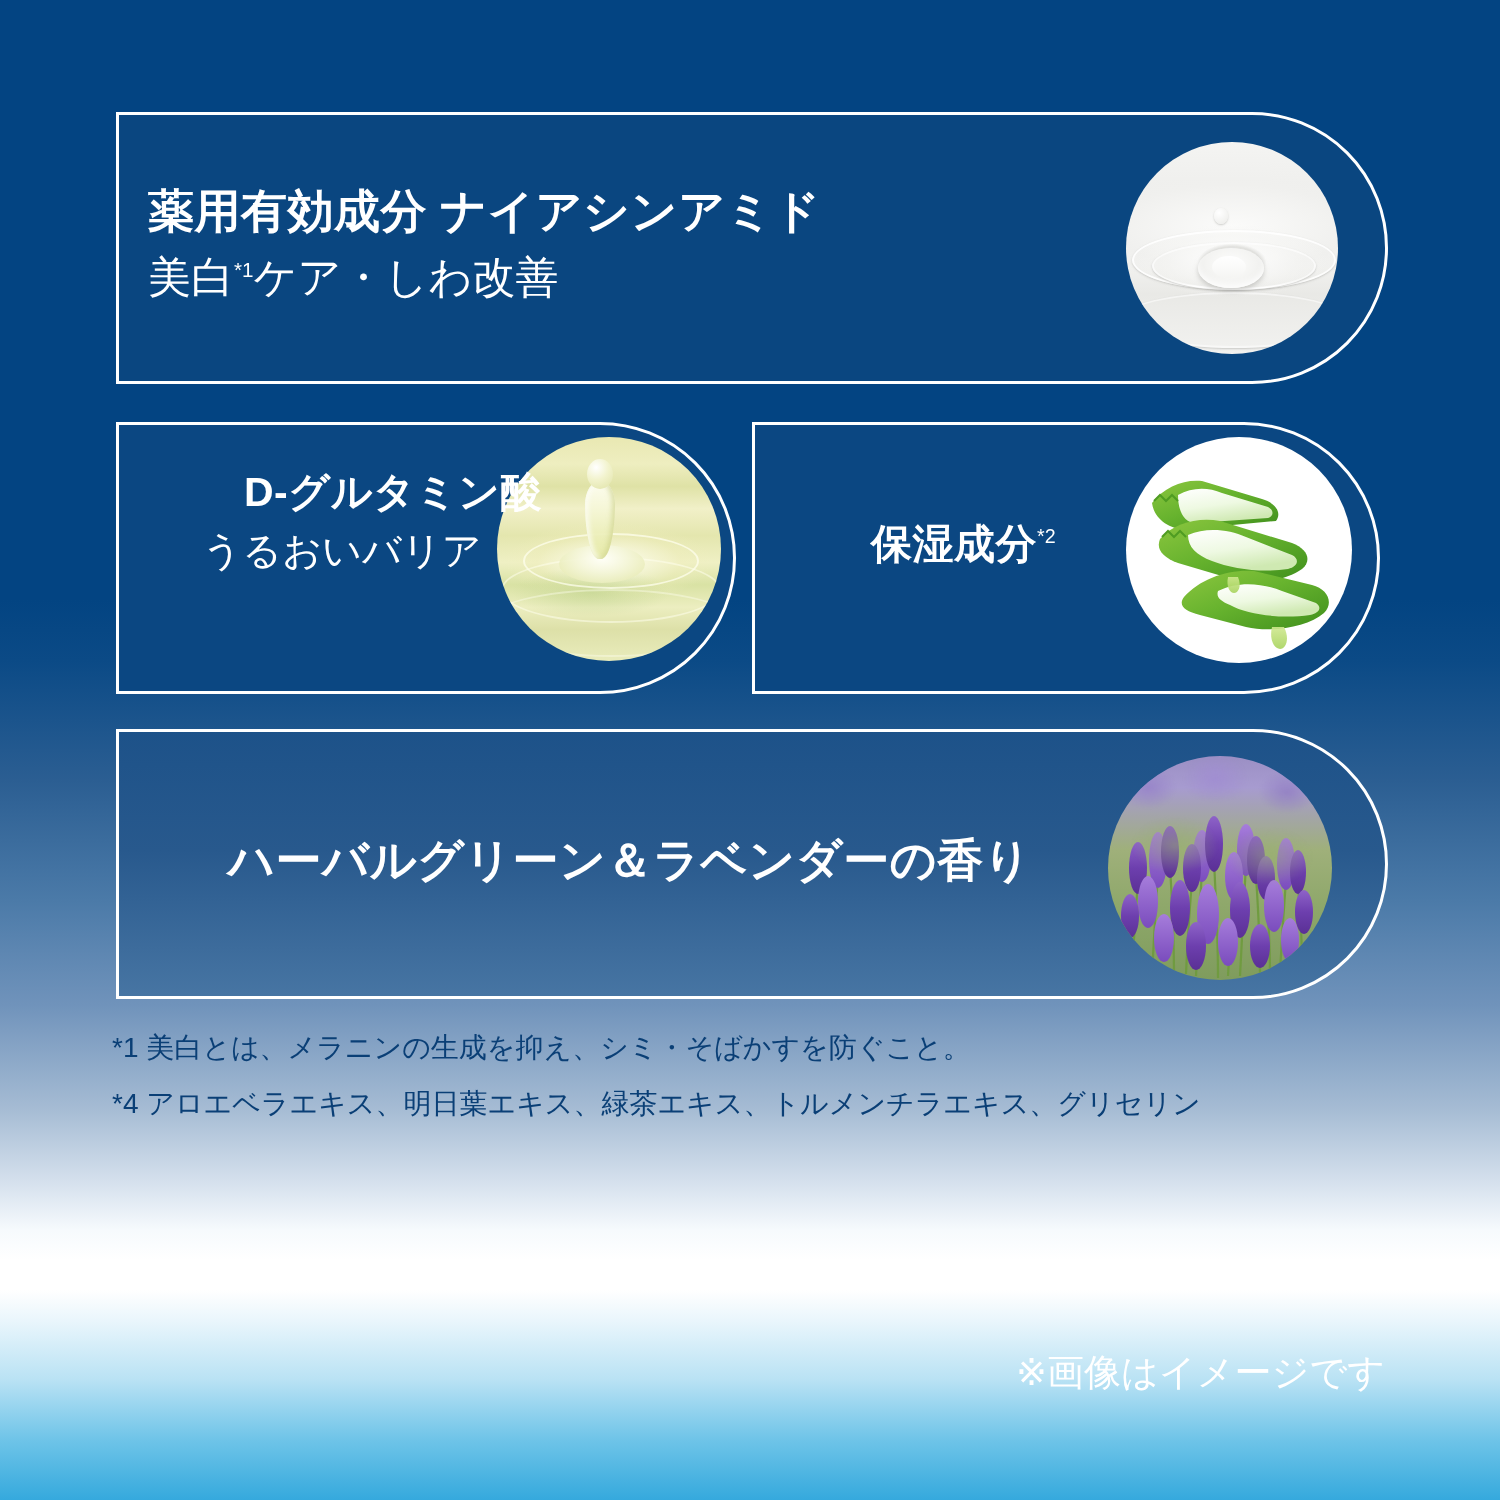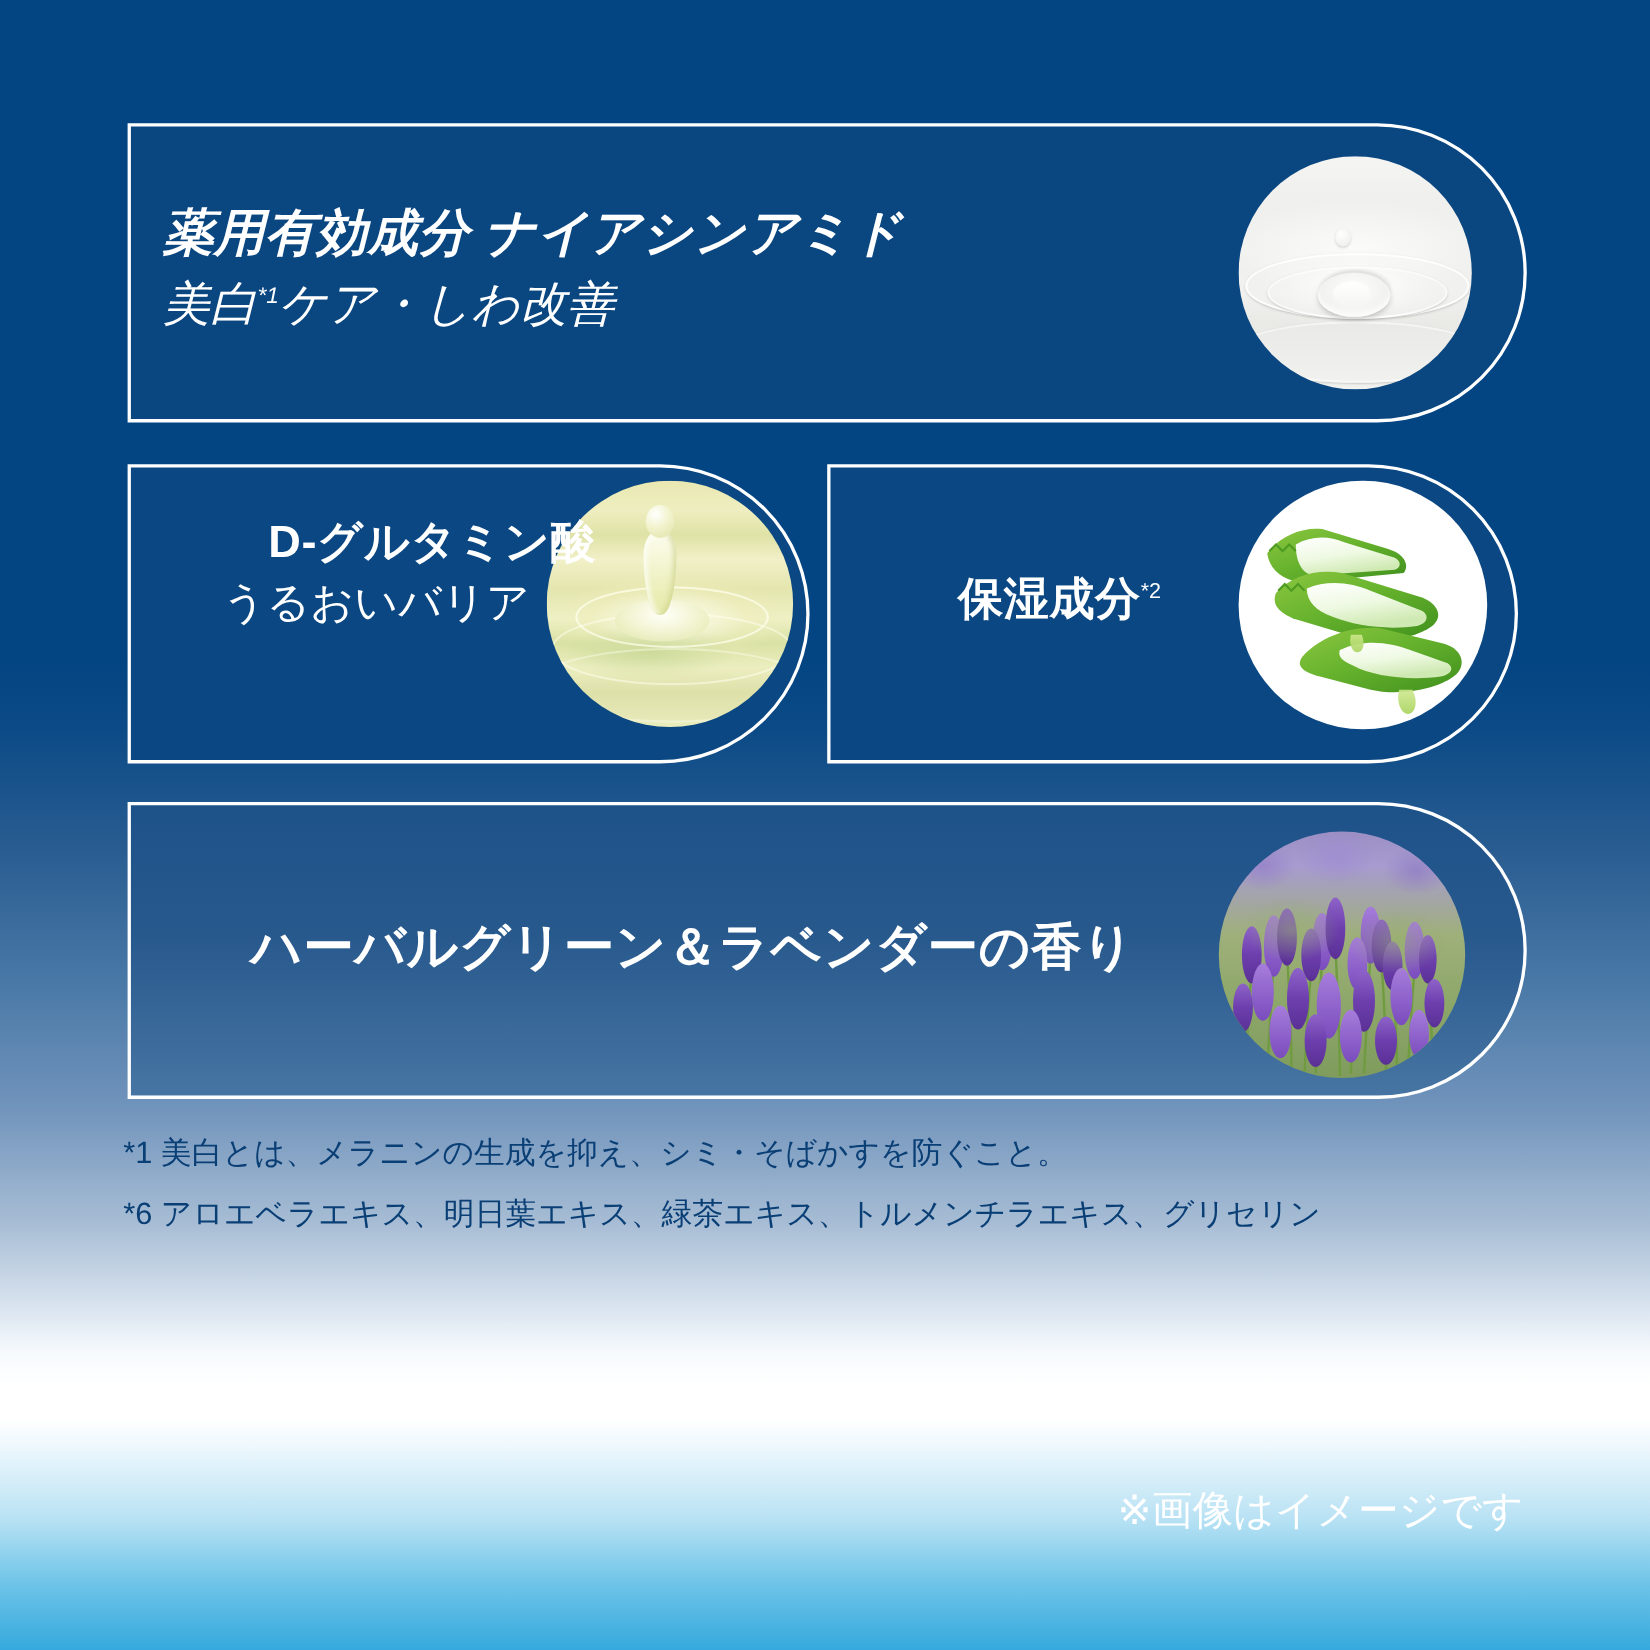--- a/index.html
+++ b/index.html
@@ -77,7 +77,7 @@
   }
 
   
-  #p1text{left:148px;top:186px;font-style:italic;}
+  #p1text{left:148px;top:186px;}
   #p1text .hdline{font-size:46px;}
   #p1text .subline{font-size:43px;margin-top:14px;}
 

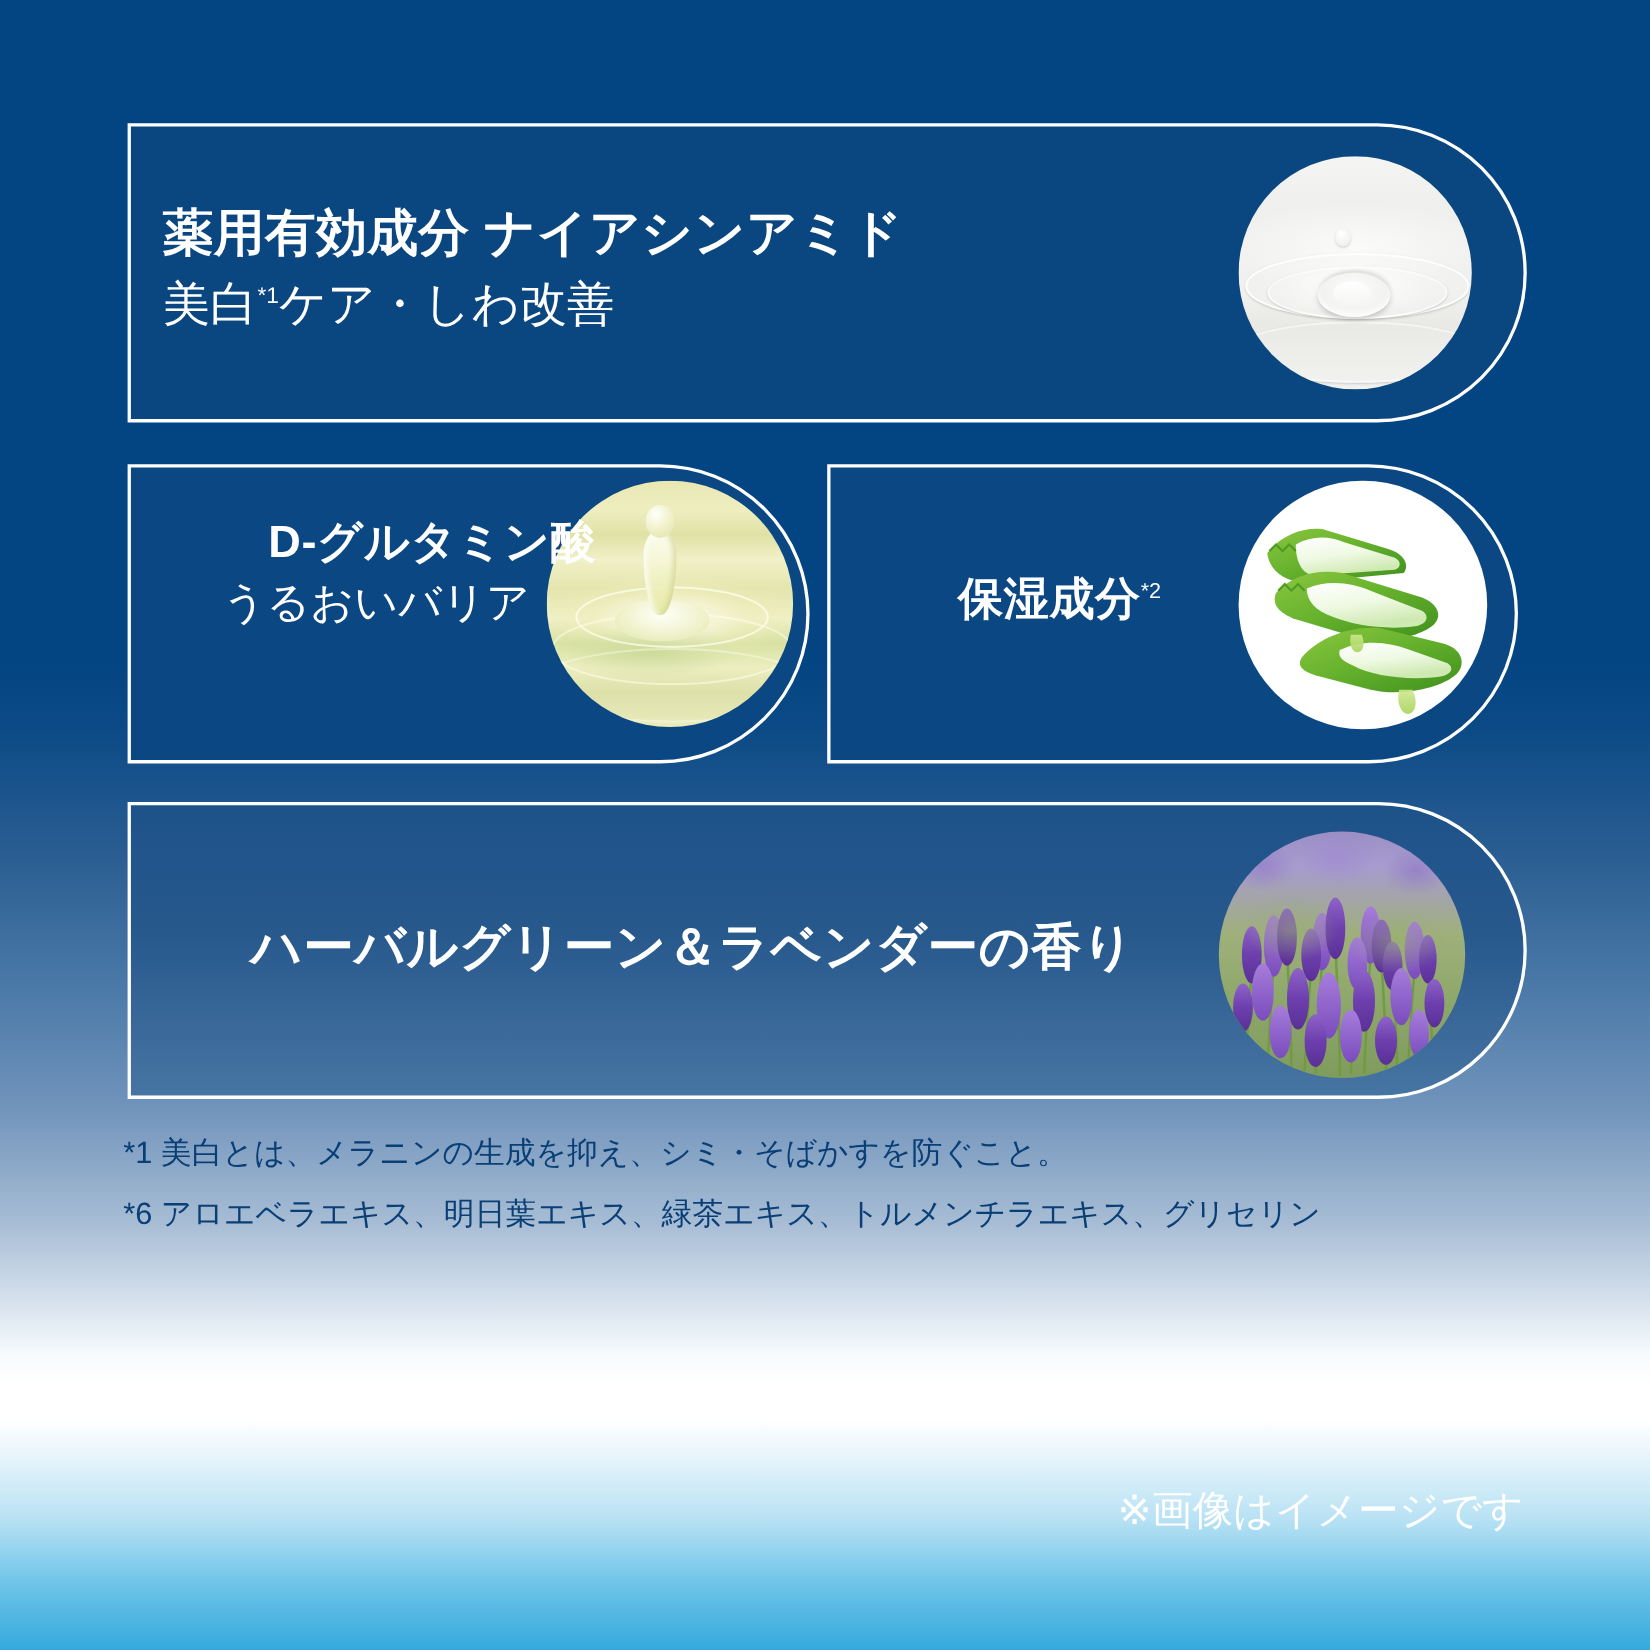--- a/index.html
+++ b/index.html
@@ -84,7 +84,7 @@
   
   #p2text{left:142px;top:470px;width:400px;text-align:center;}
   #p2text .hdline{font-size:41px;text-align:right;}
-  #p2text .subline{font-size:39px;margin-top:12px;text-align:center;font-family:Liberation Mono, monospace;}
+  #p2text .subline{font-size:39px;margin-top:12px;text-align:center;}
   #p2text .subline2{font-size:39px;margin-top:4px;text-align:center;}
 
   

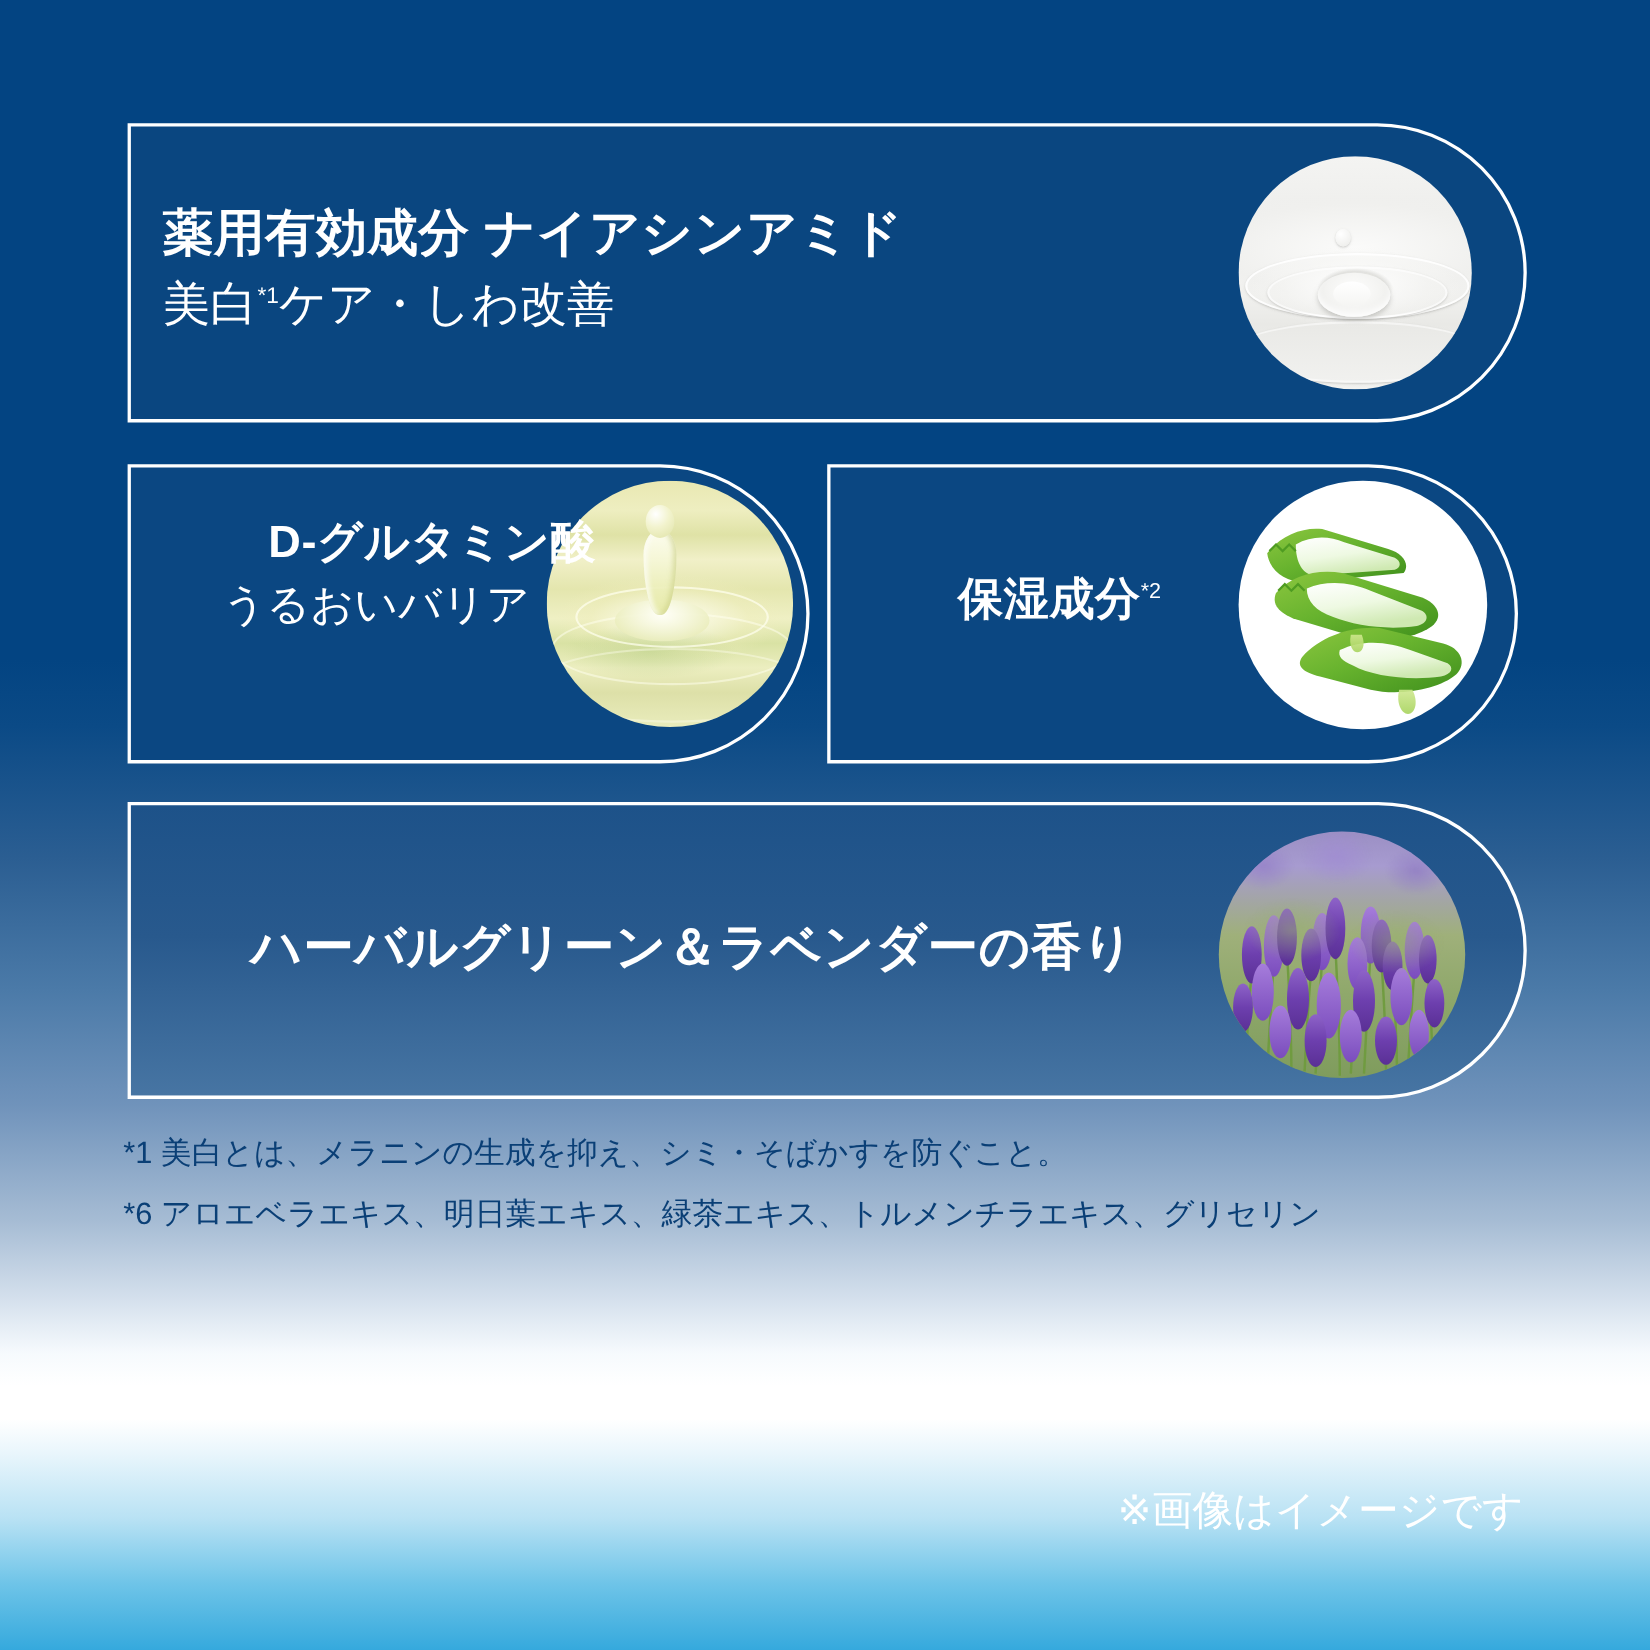--- a/index.html
+++ b/index.html
@@ -344,7 +344,7 @@
   </div>
 
   <div class="footnote" id="fn1">*1 美白とは、メラニンの生成を抑え、シミ・そばかすを防ぐこと。</div>
-  <div class="footnote" id="fn2">*6 アロエベラエキス、明日葉エキス、緑茶エキス、トルメンチラエキス、グリセリン</div>
+  <div class="footnote" id="fn2">*4 アロエベラエキス、明日葉エキス、緑茶エキス、トルメンチラエキス、グリセリン</div>
 
   <div id="disclaimer">※画像はイメージです</div>
 

